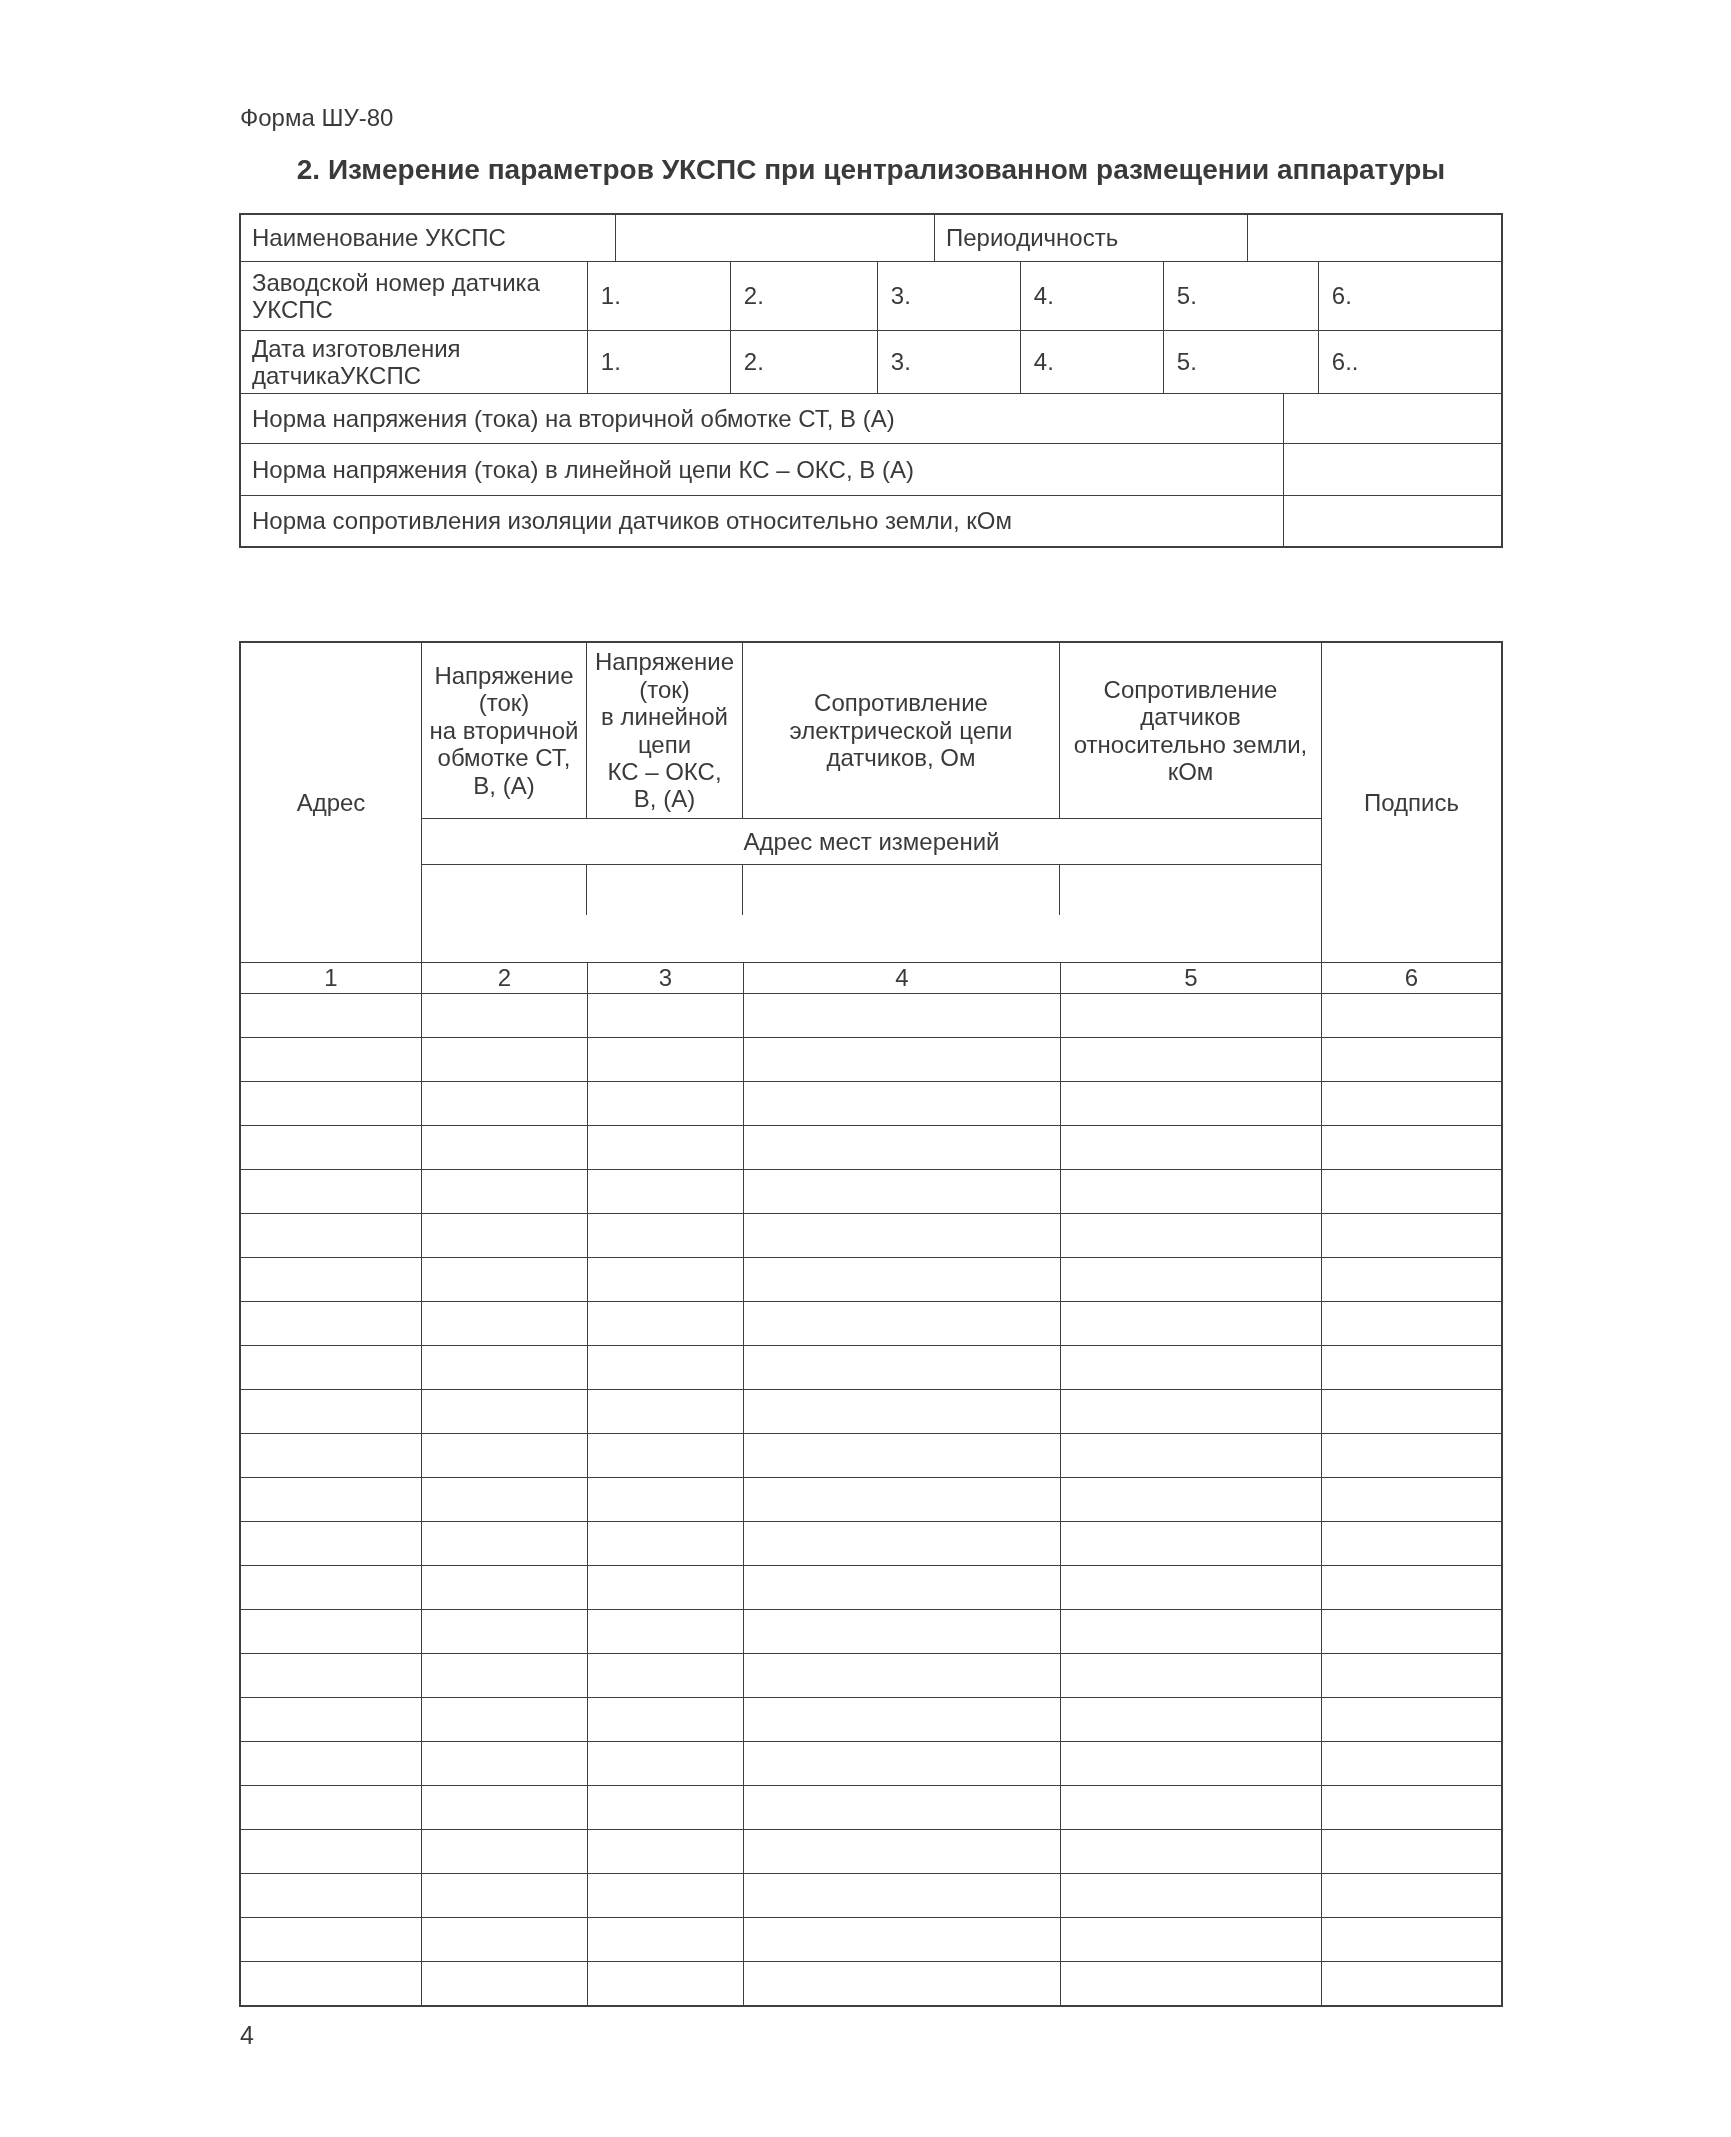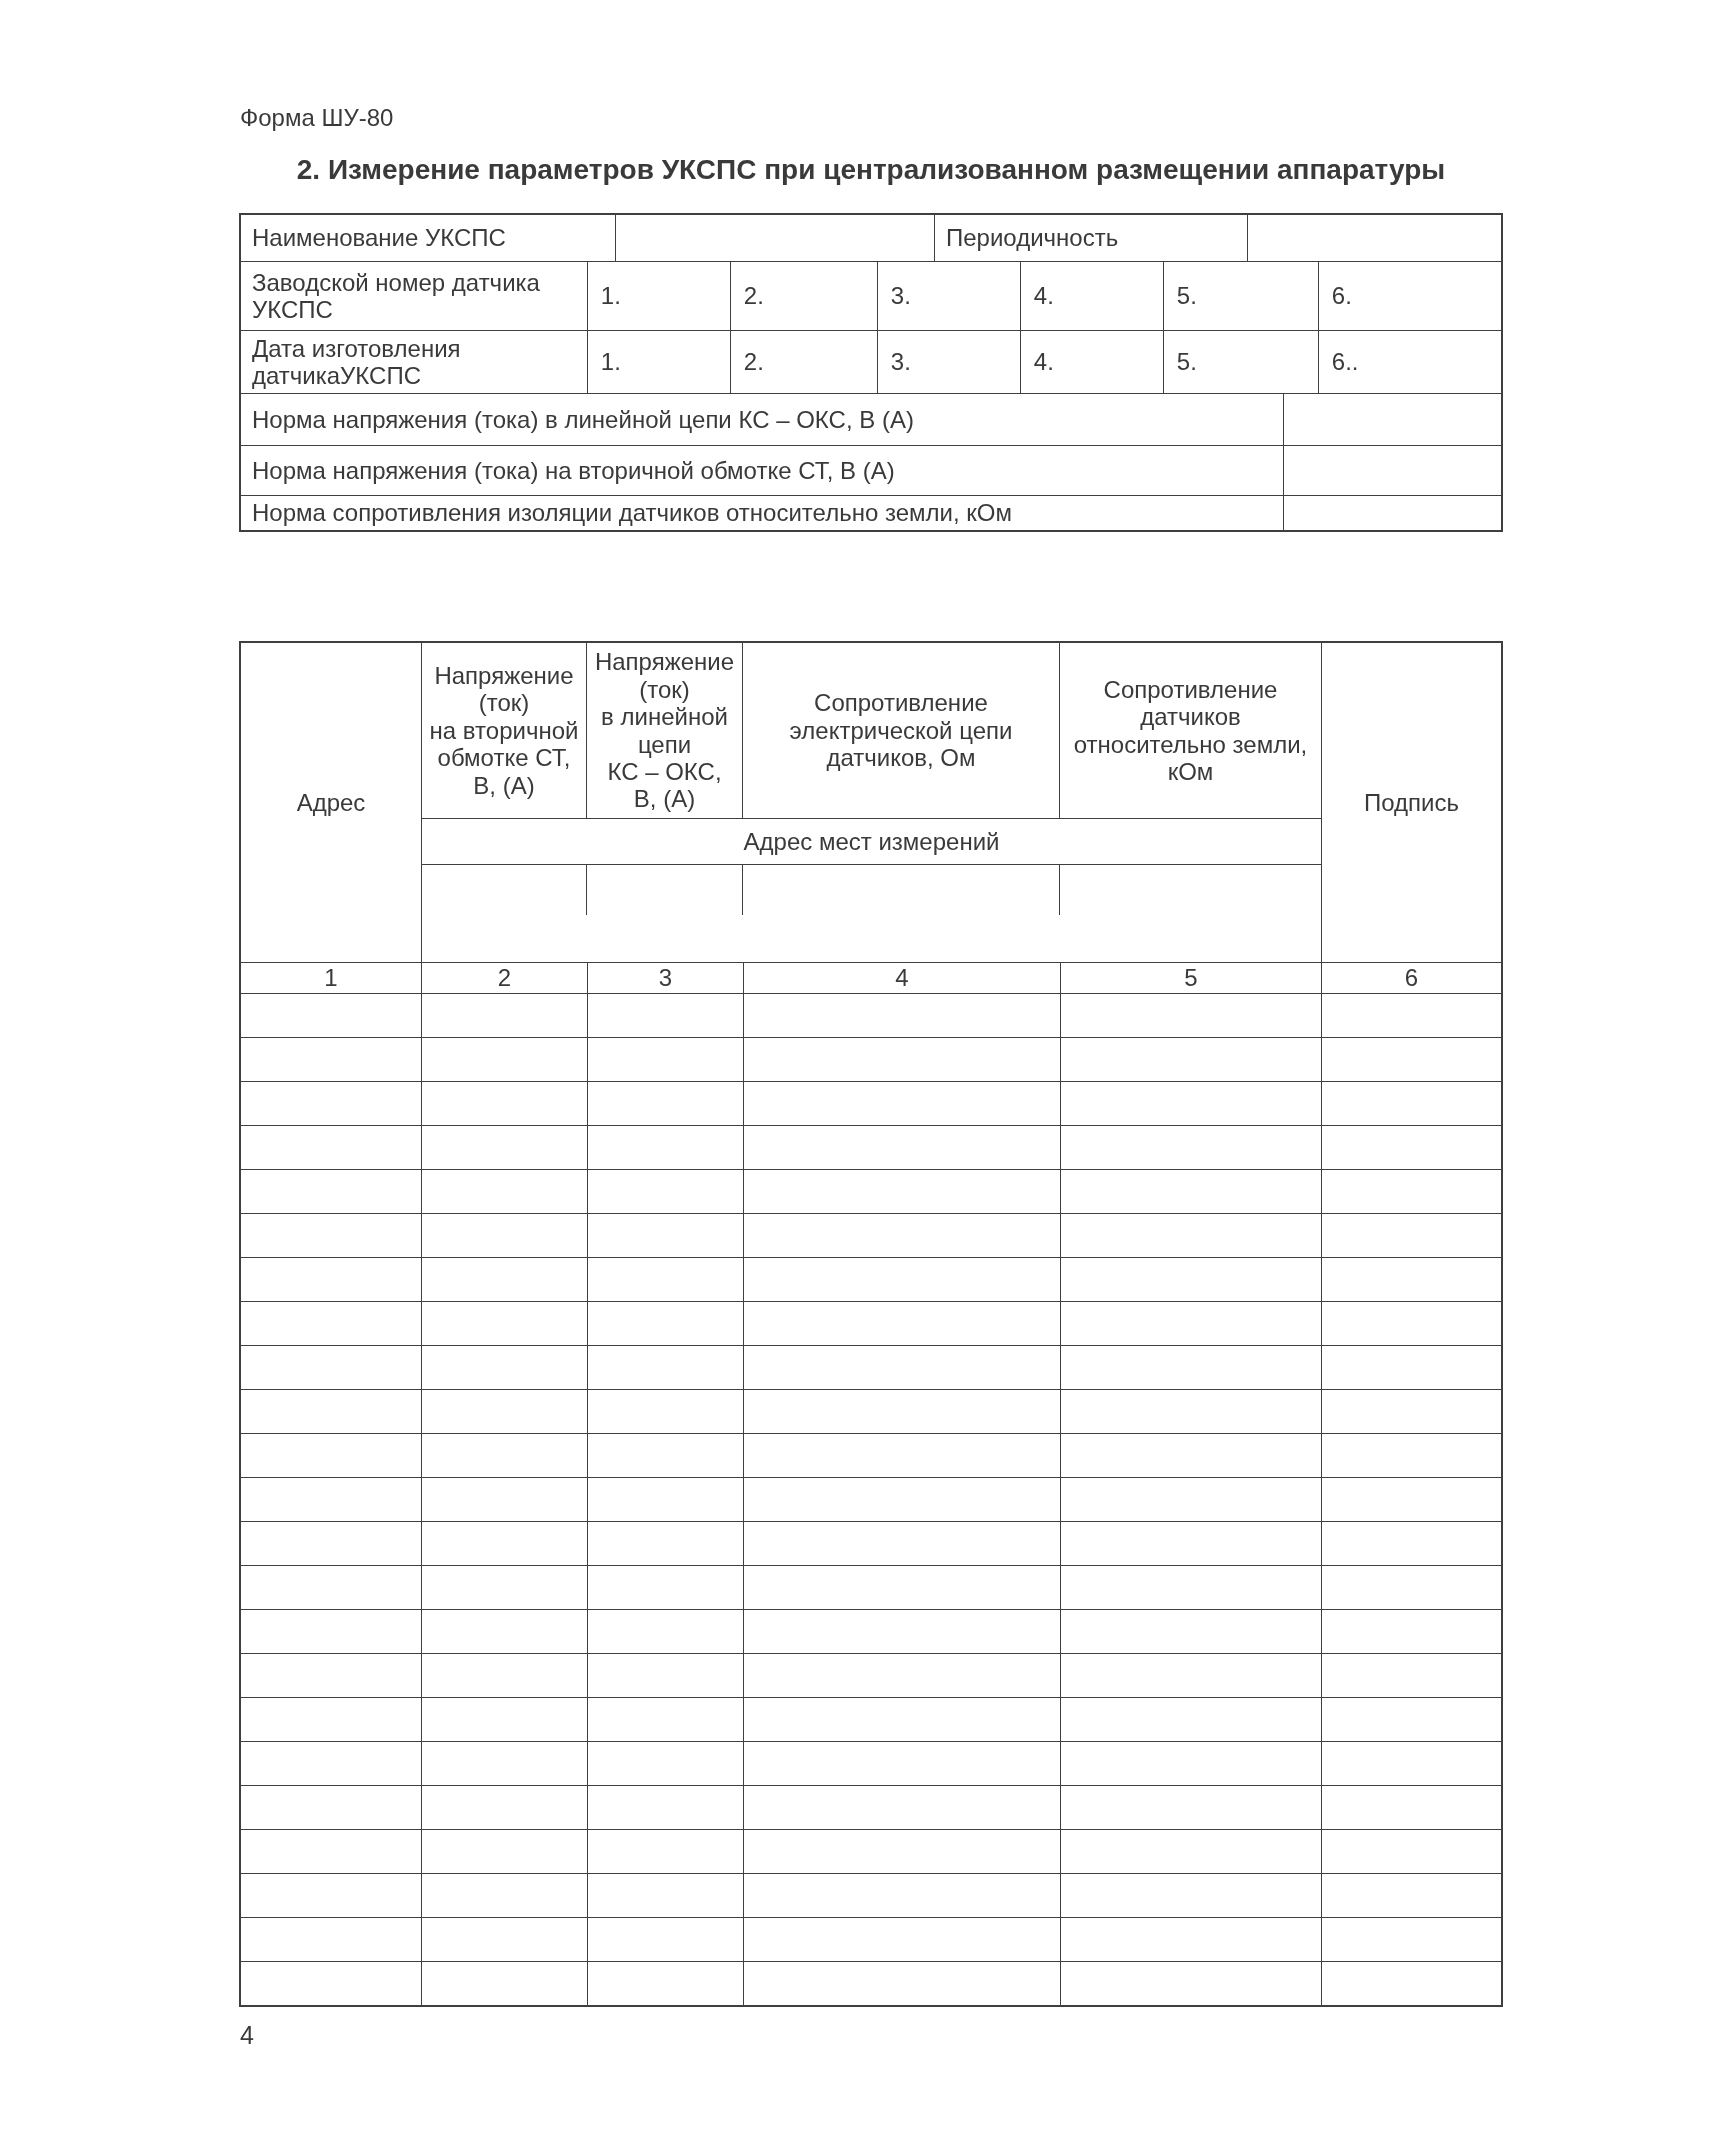--- a/index.html
+++ b/index.html
@@ -162,12 +162,12 @@
       <div class="cell iw6 numcell">5.</div>
       <div class="cell iw7 numcell">6..</div>
     </div>
+    <div class="trow irn1">
+      <div class="cell inorm lbl">Норма напряжения (тока) на вторичной обмотке СТ, В (А)</div>
+      <div class="cell ival"></div>
+    </div>
     <div class="trow irn2">
       <div class="cell inorm lbl">Норма напряжения (тока) в линейной цепи КС – ОКС, В (А)</div>
-      <div class="cell ival"></div>
-    </div>
-    <div class="trow irn1">
-      <div class="cell inorm lbl">Норма напряжения (тока) на вторичной обмотке СТ, В (А)</div>
       <div class="cell ival"></div>
     </div>
     <div class="trow irn4">

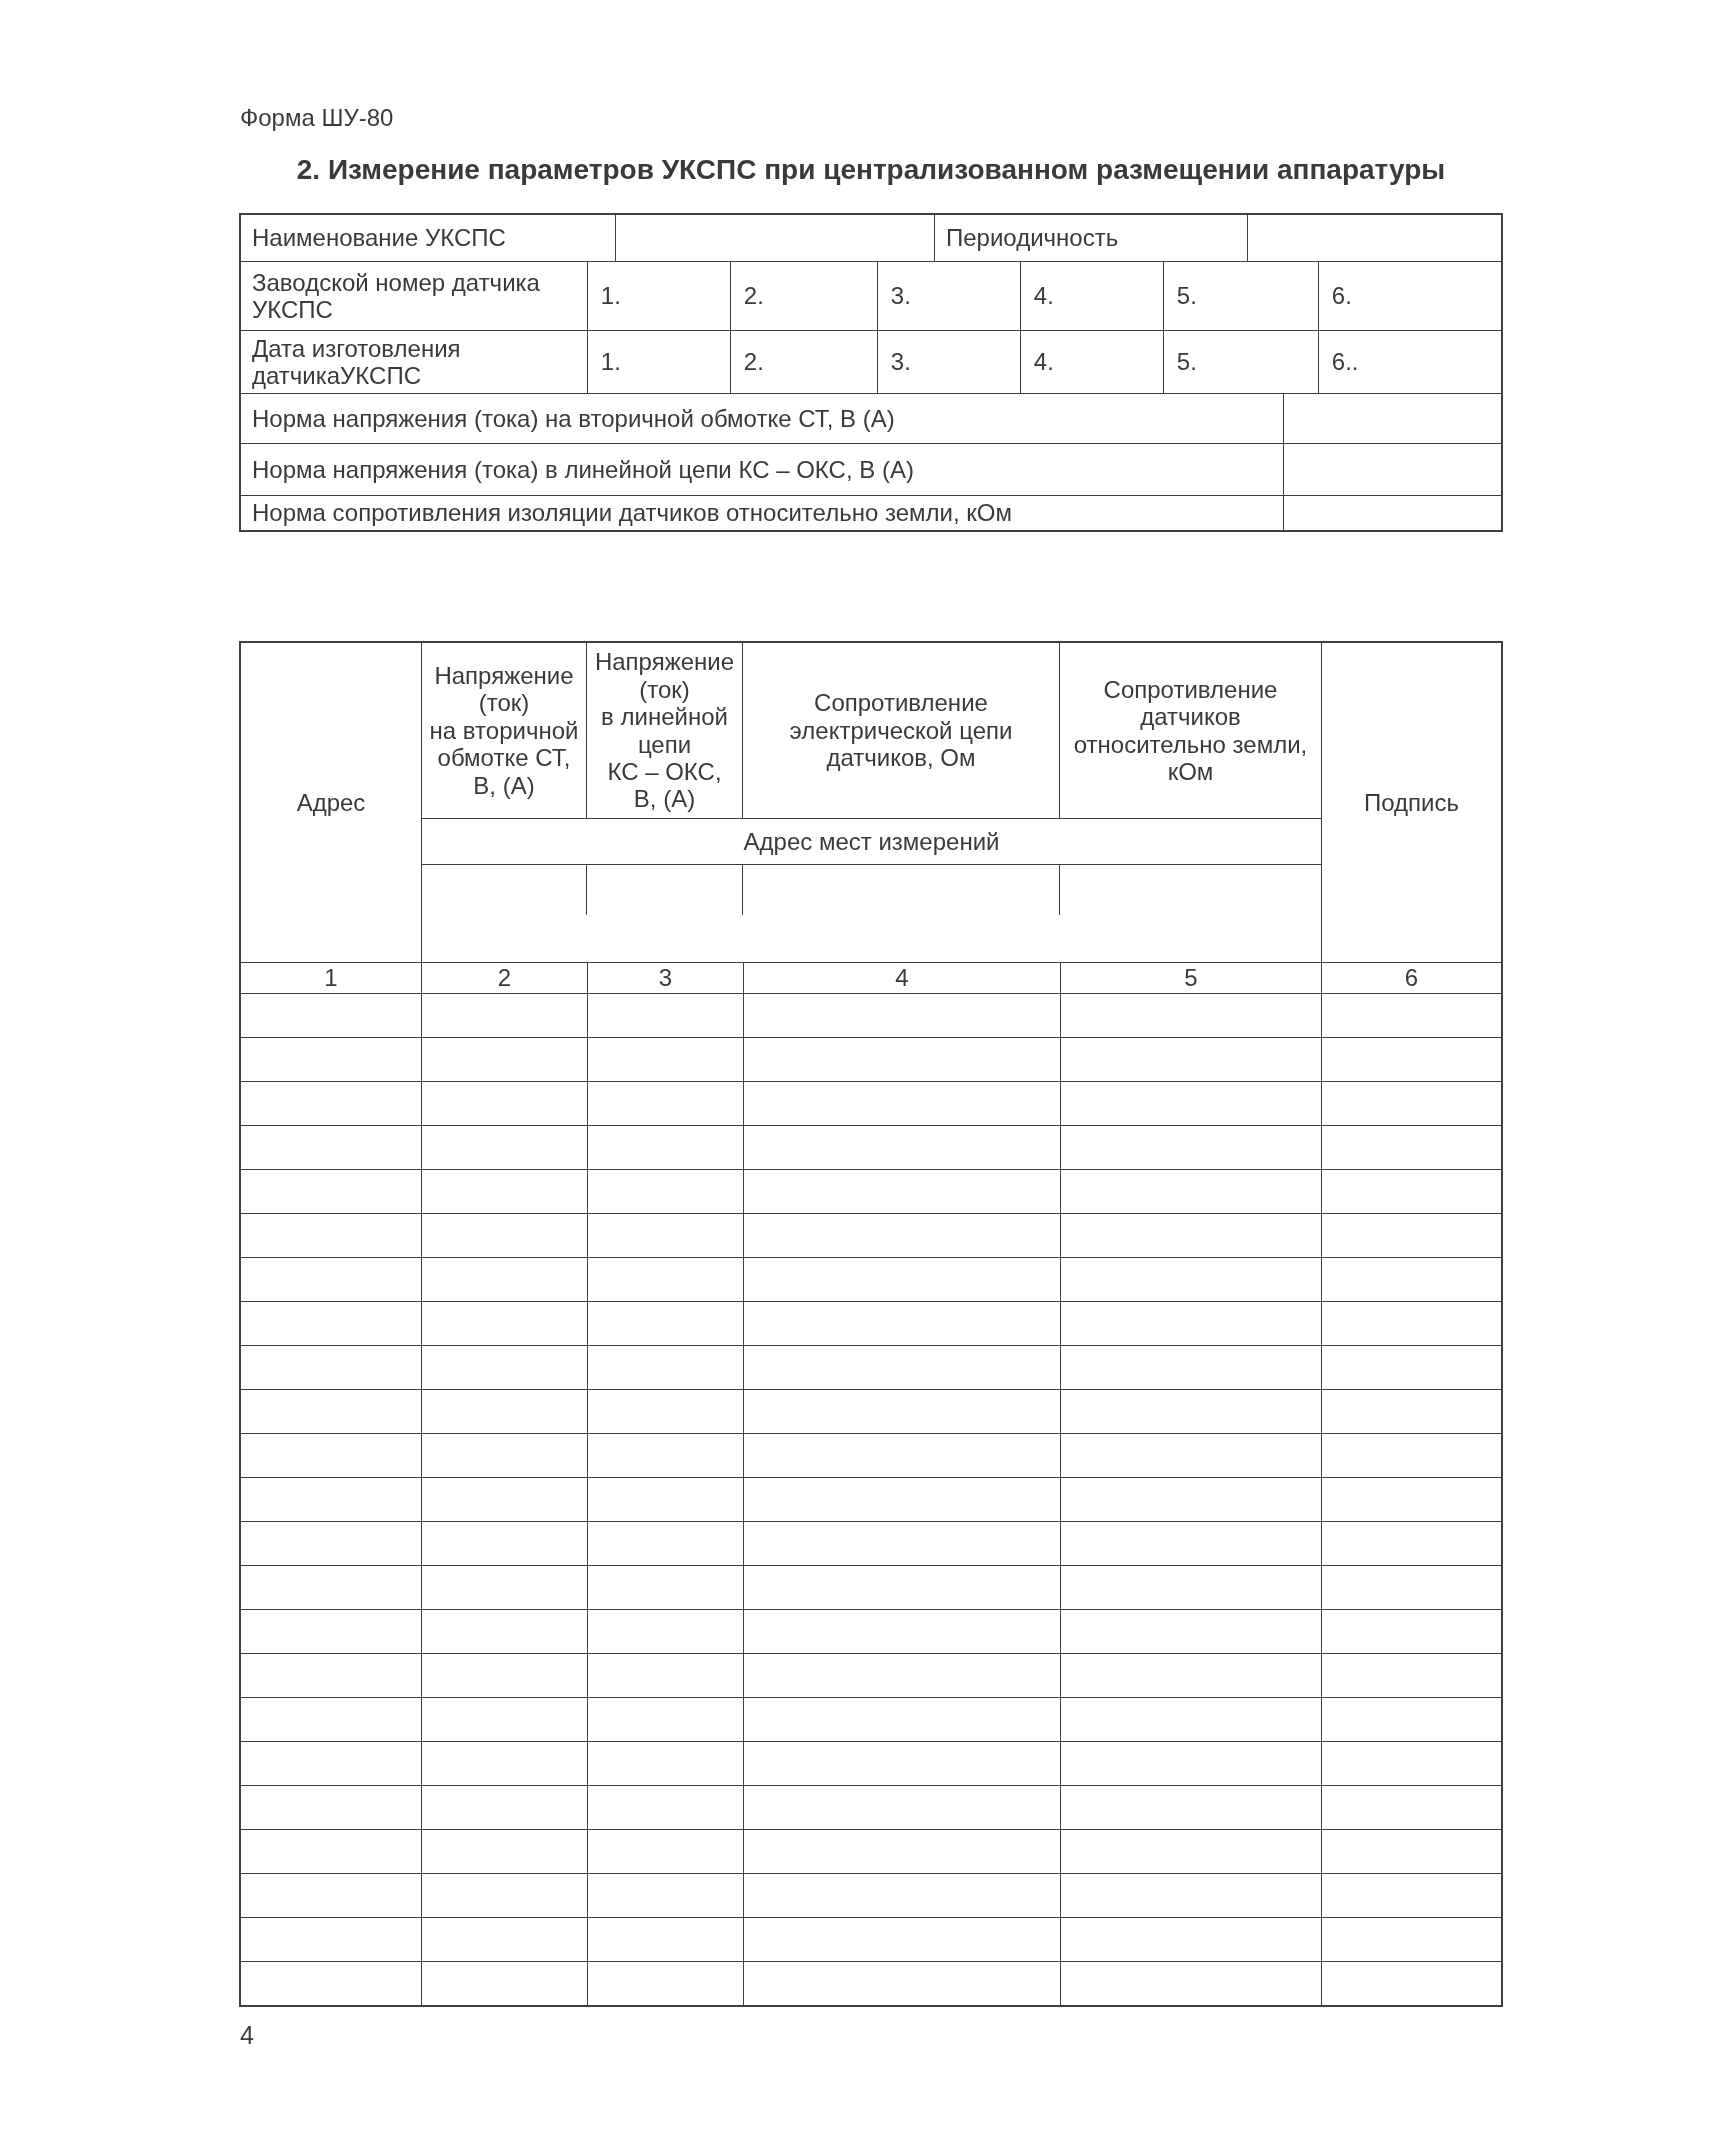--- a/index.html
+++ b/index.html
@@ -69,7 +69,7 @@
   .irn1 { height: 50px; }
   .irn2 { height: 52px; }
   .irn3 { height: 49px; }
-  .irn4 { height: 35px; }
+  .irn4 { height: 51px; }
   .iwA { width: 346px; }
   .iwB { width: 291px; }
   .iwC { width: 285px; }

